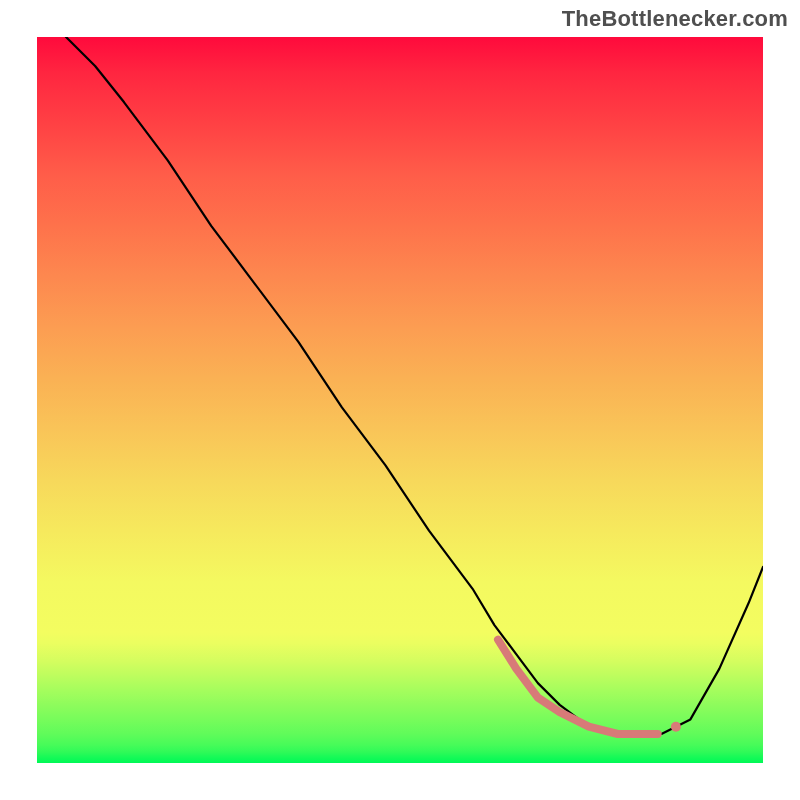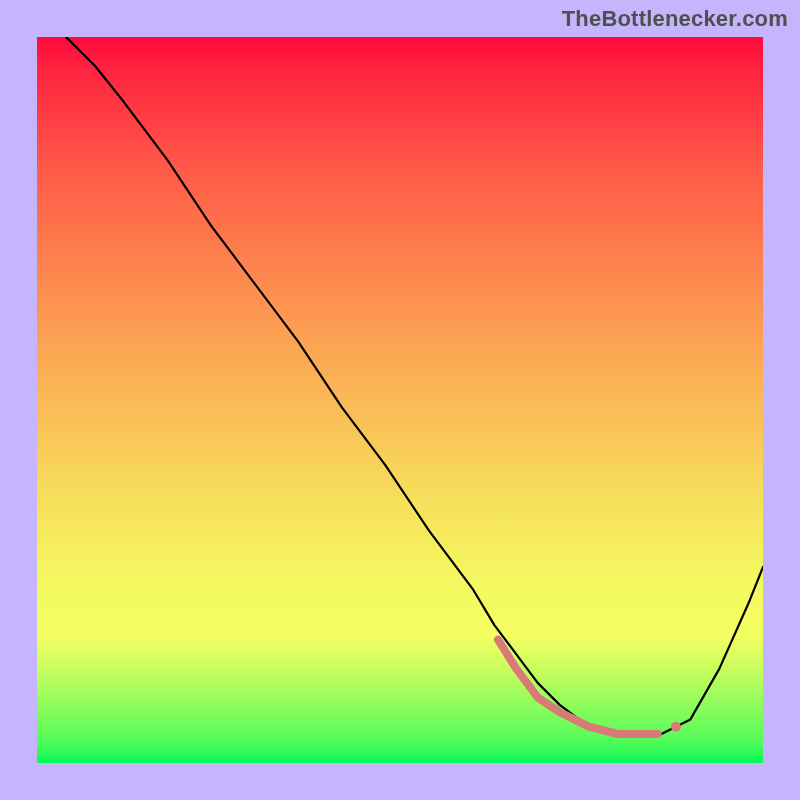--- a/index.html
+++ b/index.html
@@ -14,7 +14,7 @@
     position: relative;
     width: 800px;
     height: 800px;
-    background: #c4b5fd;
+    background: #ffffff;
   }
   .watermark {
     position: absolute;

